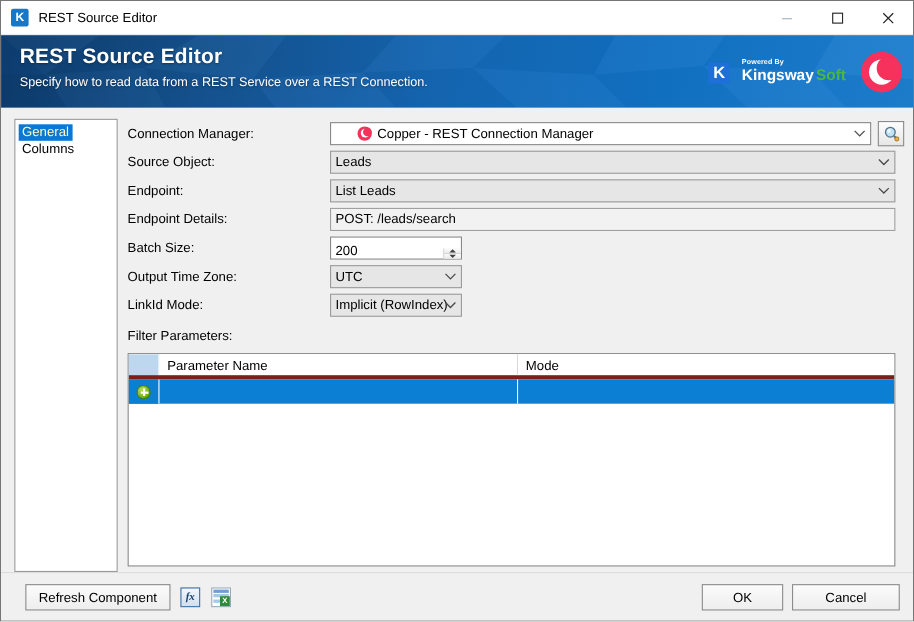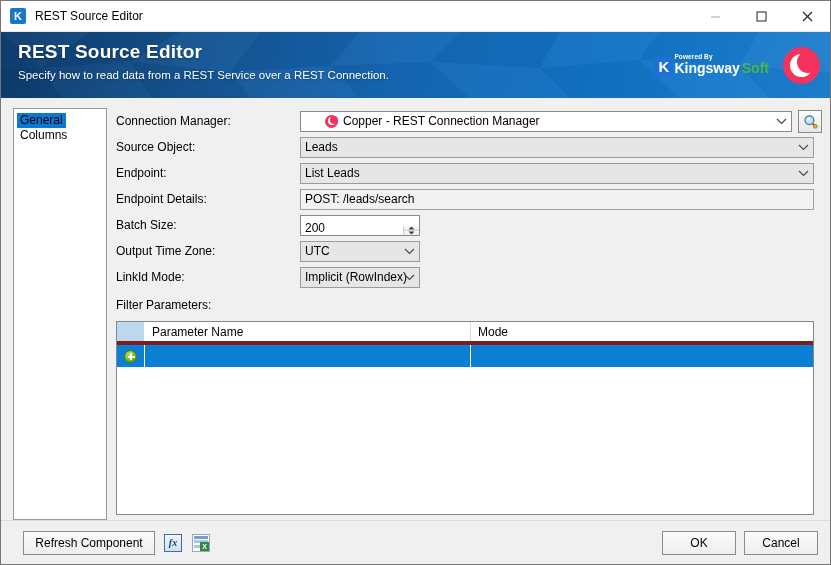--- a/index.html
+++ b/index.html
@@ -101,7 +101,7 @@
     line-height: 1;
     margin-top: 3px;
   }
-  .ksoft-words { margin-left: 1px; line-height: 1; }
+  .ksoft-words { margin-left: 11px; line-height: 1; }
   .ksoft-powered {
     font-size: 6.5px;
     font-weight: bold;

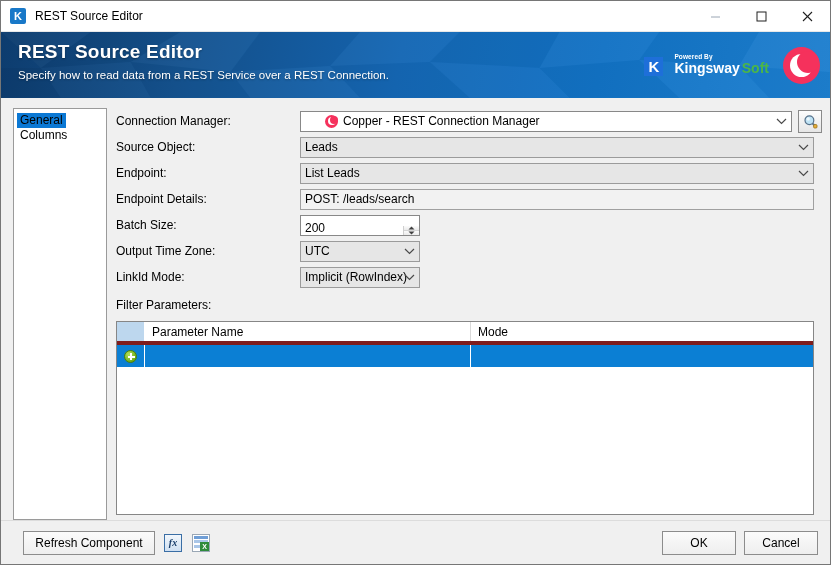--- a/index.html
+++ b/index.html
@@ -168,7 +168,7 @@
   }
   .nav-item.selected {
     background: #0b78d4;
-    color: #000000;
+    color: #fef9c3;
   }
   .nav-row { line-height: 15px; }
 

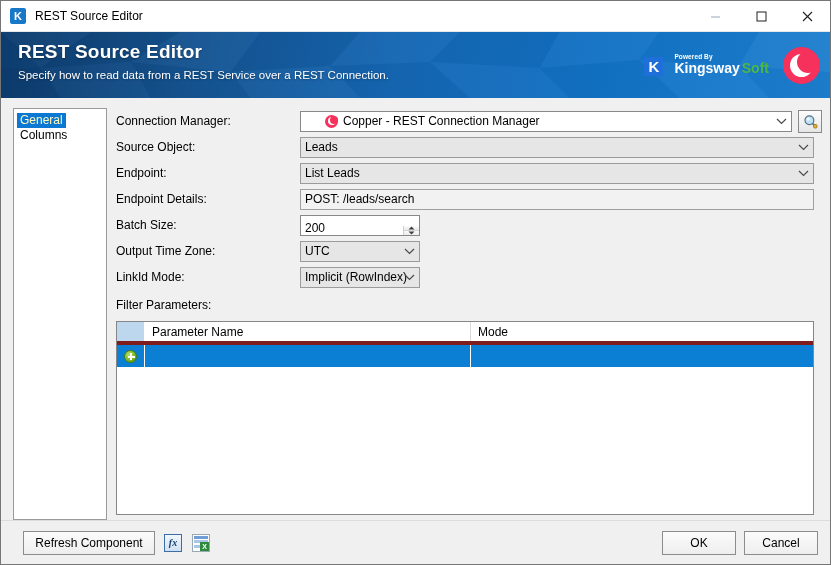--- a/index.html
+++ b/index.html
@@ -354,7 +354,7 @@
   }
   .btn-refresh { width: 132px; margin-left: 10px; }
   .btn-ok { width: 74px; }
-  .btn-cancel { width: 74px; }
+  .btn-cancel { width: 98px; }
   .spacer { flex: 1 1 auto; }
 
   .tool-icon {

